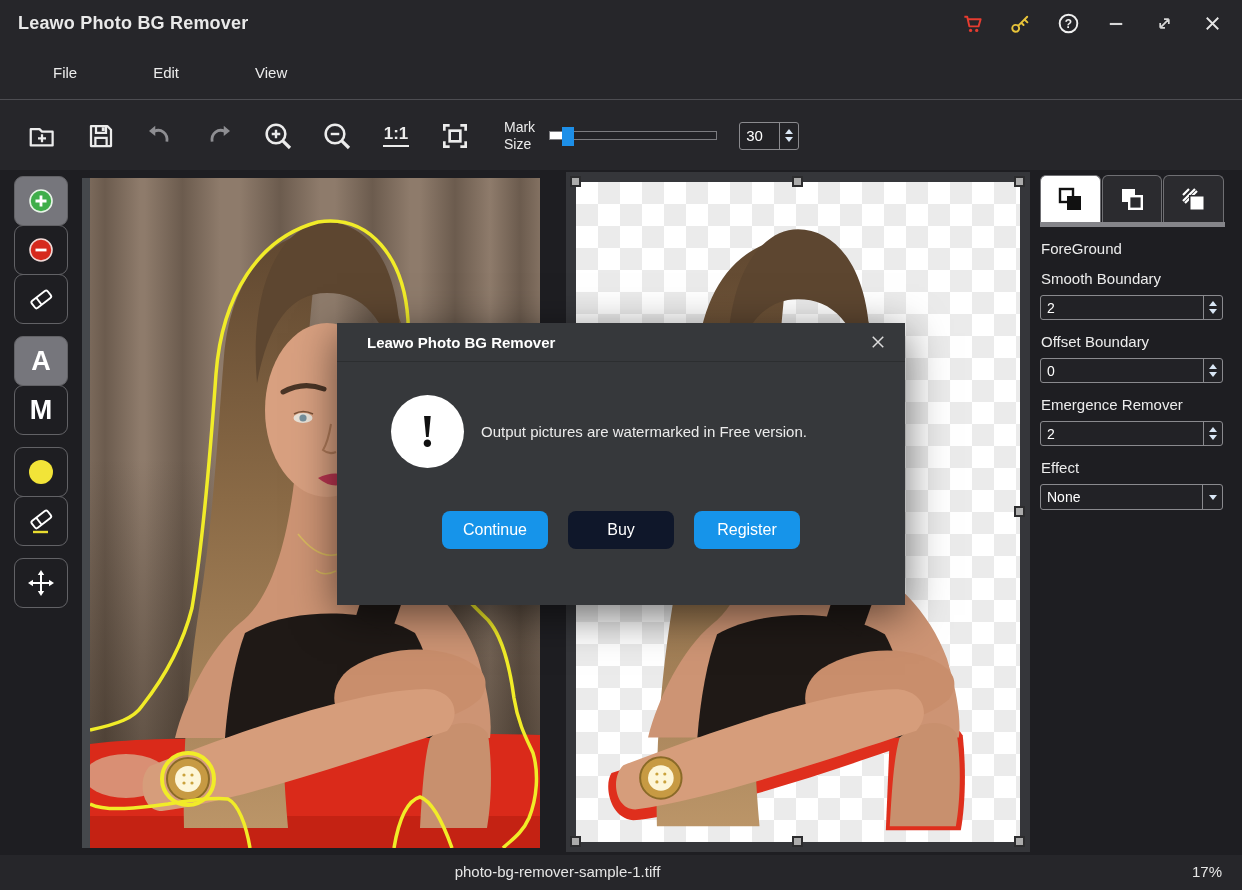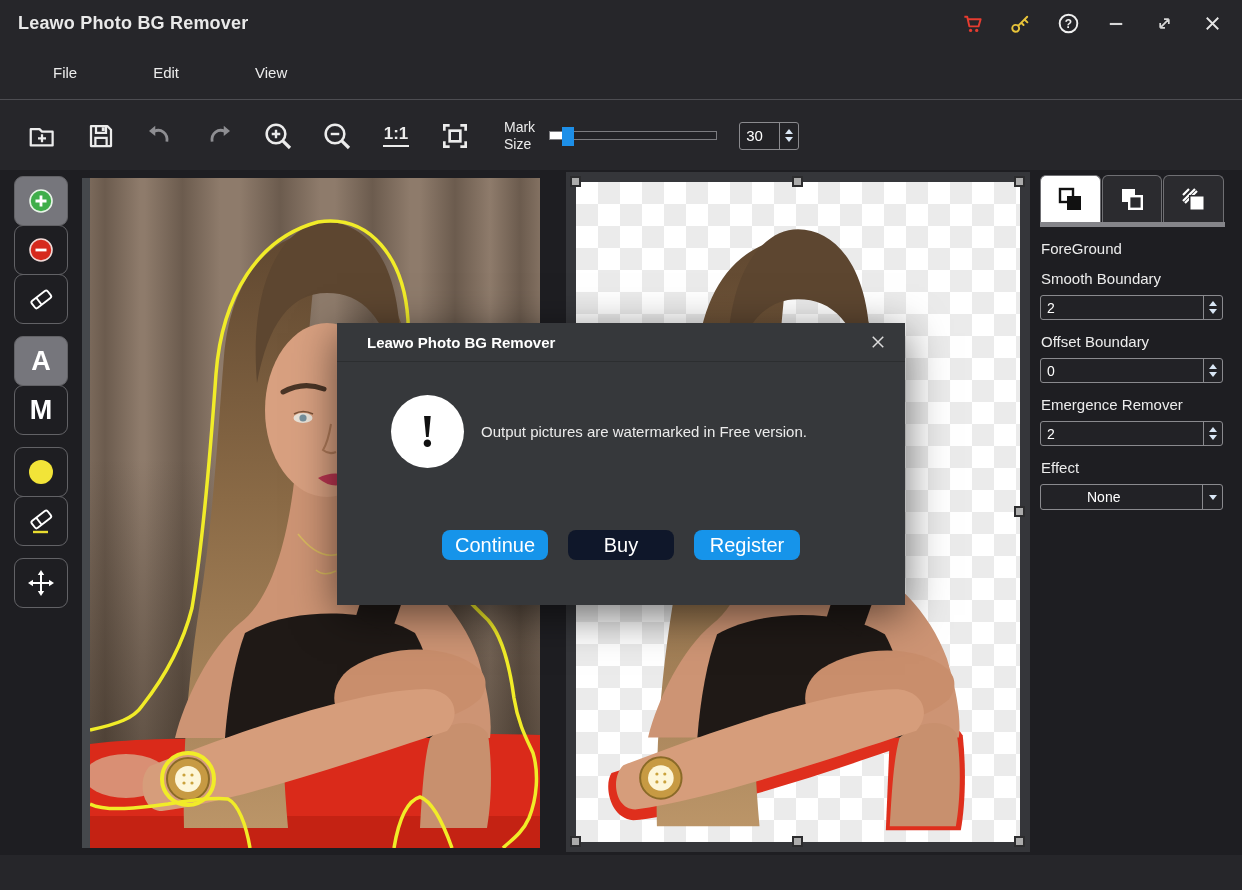--- a/index.html
+++ b/index.html
@@ -64,7 +64,7 @@
   .ctl-spin { display:flex; width:183px; height:25px; background:#222226; border:1px solid #8a8a8e; border-radius:3px; overflow:hidden; }
   .ctl-spin input { flex:1; min-width:0; background:transparent; border:none; outline:none; color:#fff; font-size:14px; padding:0 6px; font-family:"Liberation Sans",sans-serif; }
   .ctl-select { display:flex; width:183px; height:26px; background:#222226; border:1px solid #8a8a8e; border-radius:3px; overflow:hidden; align-items:center; }
-  .ctl-select .val { flex:1; font-size:14px; color:#fff; padding:0 6px;margin-left:40px; }
+  .ctl-select .val { flex:1; font-size:14px; color:#fff; padding:0 6px; }
   .dd-col { width:20px; align-self:stretch; border-left:1px solid #8a8a8e; display:grid; place-items:center; }
   .reset-btn { position:absolute; left:1040px; top:659px; width:183px; height:27px; display:flex; align-items:center;
     background:#222226; border:1px solid #8a8a8e; border-radius:3px; overflow:hidden; }

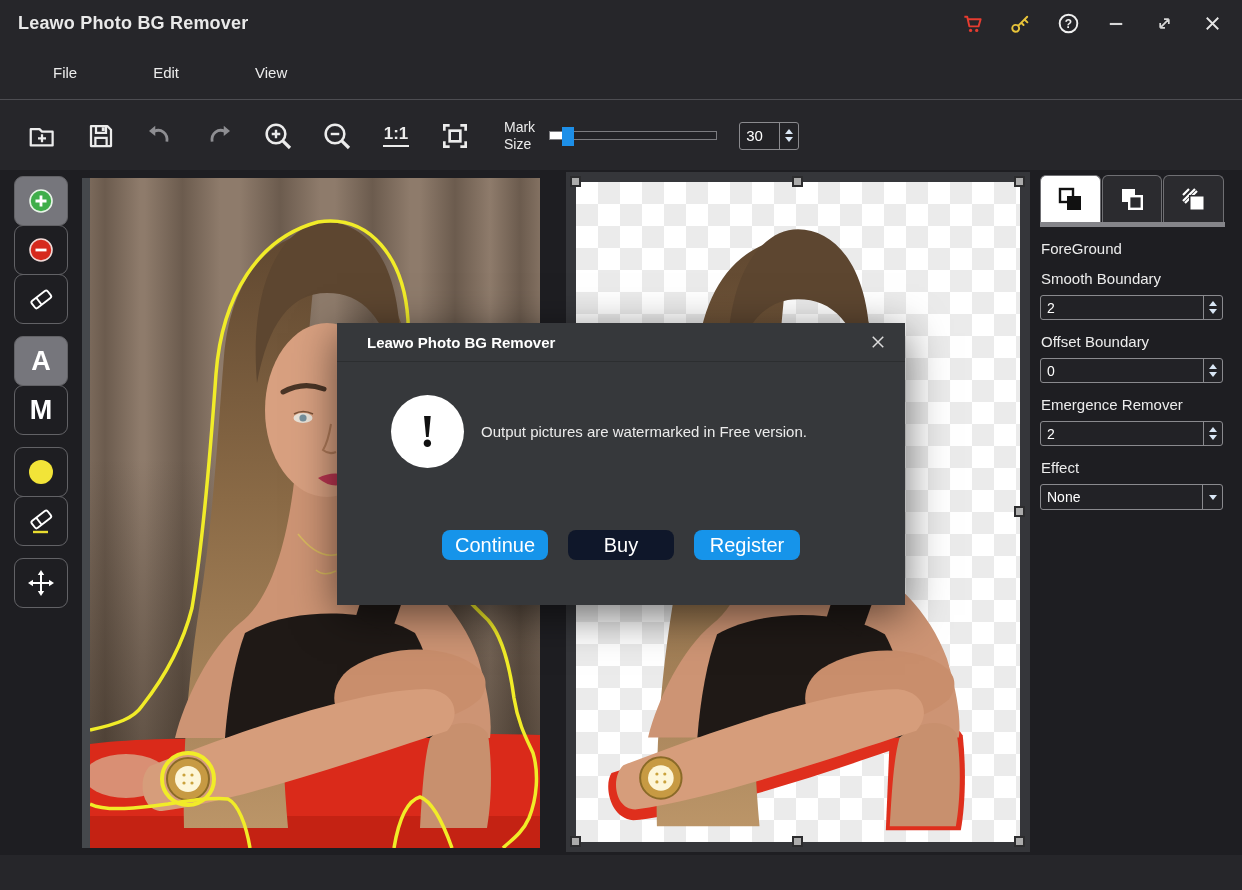--- a/index.html
+++ b/index.html
@@ -83,8 +83,8 @@
     display:grid; place-items:center; font-size:46px; font-weight:bold; color:#111; font-family:"Liberation Serif",serif; }
   .dlg-msg { position:absolute; left:144px; top:72px; width:400px; height:73px; display:flex; align-items:center;
     font-size:15px; color:#ececec; }
-  .dlg-btn { position:absolute; top:207px; width:106px; height:30px; border:none; border-radius:8px;
-    color:#fff; font-size:20px; font-family:"Liberation Sans",sans-serif; display:grid; place-items:center; }
+  .dlg-btn { position:absolute; top:188px; width:106px; height:38px; border:none; border-radius:8px;
+    color:#fff; font-size:16px; font-family:"Liberation Sans",sans-serif; display:grid; place-items:center; }
   .btn-blue { background:#1694ea; }
   .btn-red  { background:#0f172a; }
 </style>

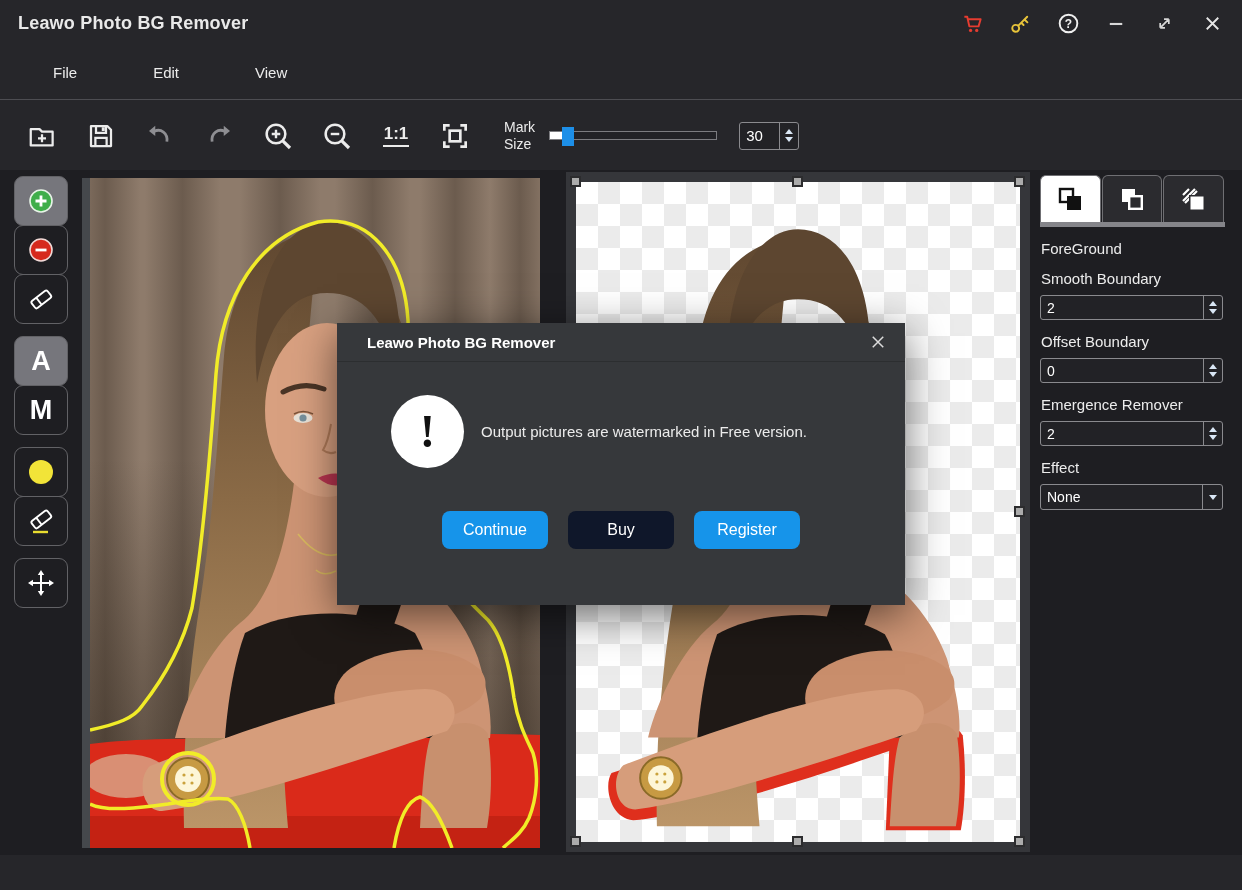--- a/index.html
+++ b/index.html
@@ -422,6 +422,10 @@
 
   </div>
 
+  <div class="statusbar">
+    <div class="filename">photo-bg-remover-sample-1.tiff</div>
+    <div class="zoomlevel">17%</div>
+  </div>
 
   <div class="dialog">
     <div class="dlg-header">

